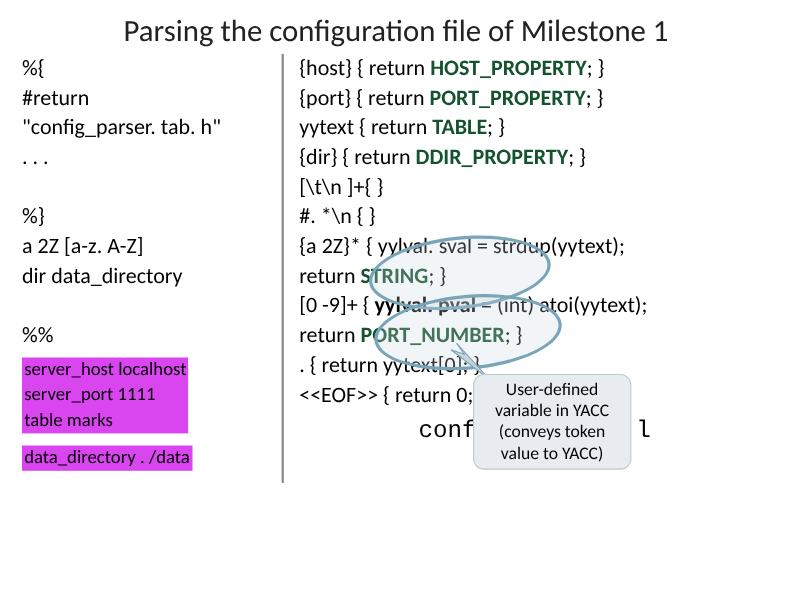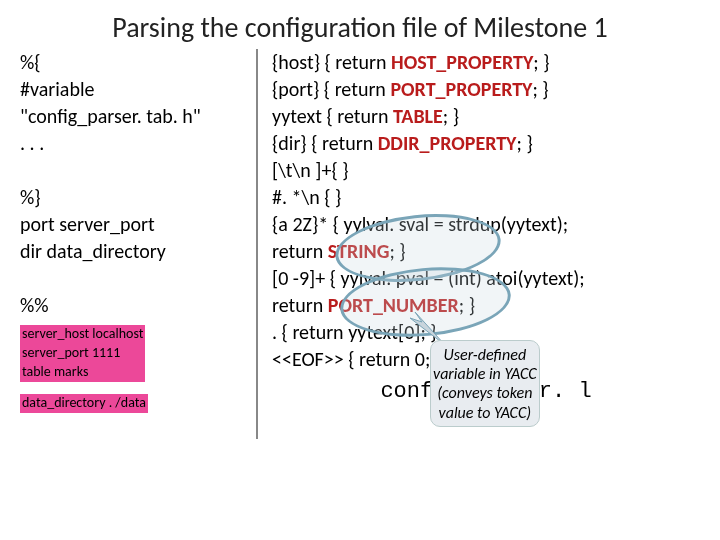--- a/index.html
+++ b/index.html
@@ -43,7 +43,7 @@
     margin: 0 14px 0 6px;
   }
   .tok {
-    color: #b91c1c;
+    color: #14532d;
     font-weight: bold;
   }
   .highlight-box {

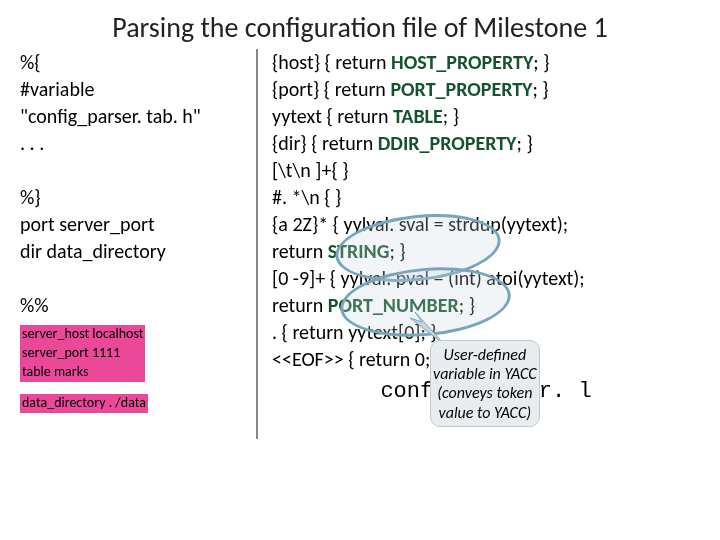--- a/index.html
+++ b/index.html
@@ -90,7 +90,7 @@
 
   <div class="left-col">
     <div>%{</div>
-    <div>#variable</div>
+    <div>#return</div>
     <div>  "config_parser. tab. h"</div>
     <div>. . .</div>
     <div>&nbsp;</div>

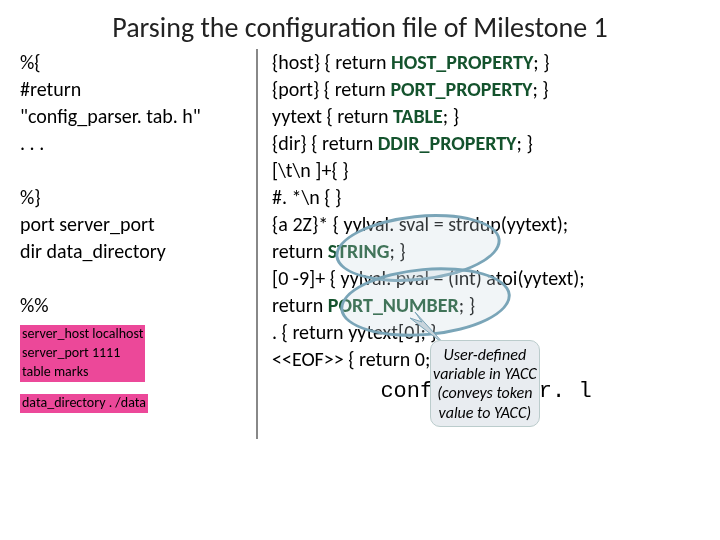--- a/index.html
+++ b/index.html
@@ -95,6 +95,7 @@
     <div>. . .</div>
     <div>&nbsp;</div>
     <div>%}</div>
+    <div>a 2Z  [a-z. A-Z]</div>
     <div>port server_port</div>
     <div>dir   data_directory</div>
     <div>&nbsp;</div>

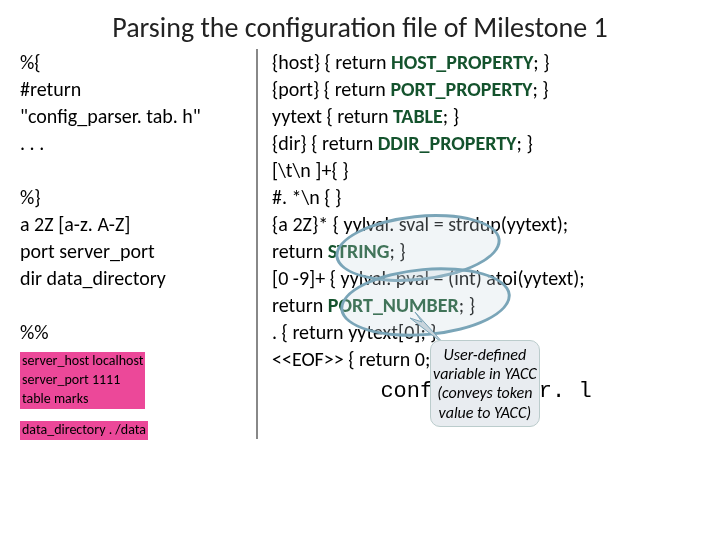--- a/index.html
+++ b/index.html
@@ -96,7 +96,6 @@
     <div>&nbsp;</div>
     <div>%}</div>
     <div>a 2Z  [a-z. A-Z]</div>
-    <div>port server_port</div>
     <div>dir   data_directory</div>
     <div>&nbsp;</div>
     <div>%%</div>

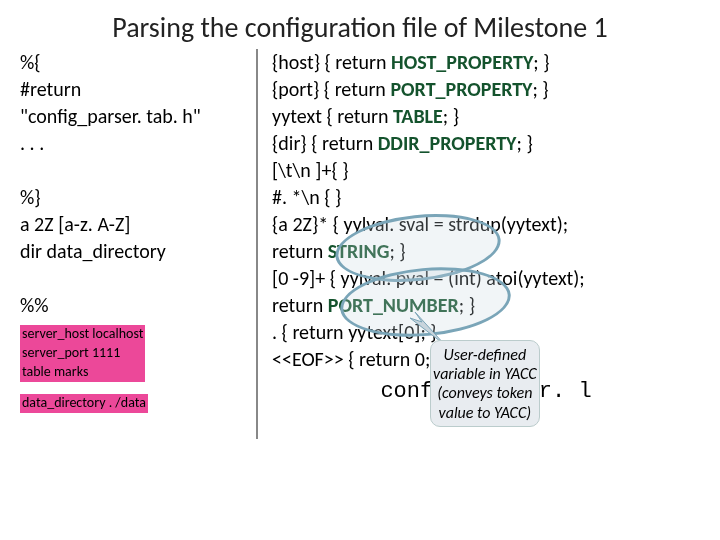--- a/index.html
+++ b/index.html
@@ -121,7 +121,7 @@
     <div>#. *\n   {              }</div>
     <div><span>{a 2Z}* { </span><span style="font-weight:normal">yylval. sval</span><span> = strdup(yytext);</span></div>
     <div><span>              return </span><span class="tok">STRING</span><span>; }</span></div>
-    <div><span>[0 -9]+   { </span><span style="font-weight:normal">yylval. pval</span><span> = (int) atoi(yytext);</span></div>
+    <div><span>[0 -9]+   { </span><span style="font-weight:bold">yylval. pval</span><span> = (int) atoi(yytext);</span></div>
     <div><span>              return </span><span class="tok">PORT_NUMBER</span><span>; }</span></div>
     <div>.             { return yytext[0]; }</div>
     <div>&lt;&lt;EOF&gt;&gt; { return 0; }</div>

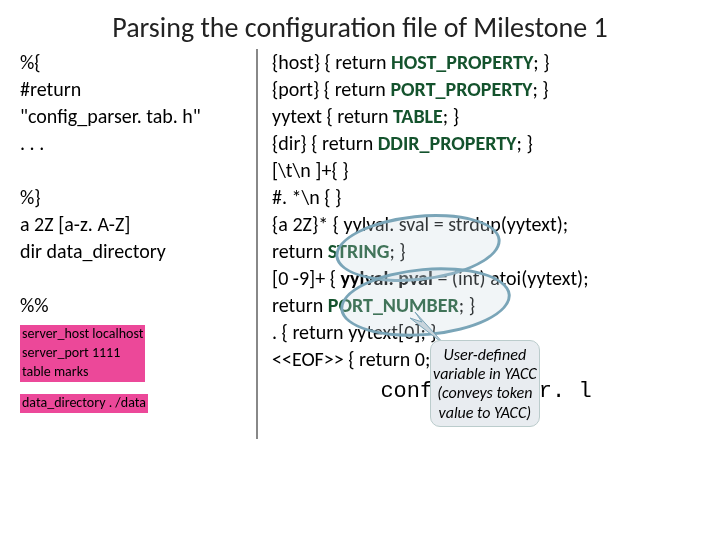--- a/index.html
+++ b/index.html
@@ -47,10 +47,10 @@
     font-weight: bold;
   }
   .highlight-box {
-    background: #ec4899;
+    background: #d946ef;
     display: inline-block;
     padding: 0 2px;
-    font-size: 14px;
+    font-size: 17px;
     line-height: 1.35;
     margin-top: 6px;
   }

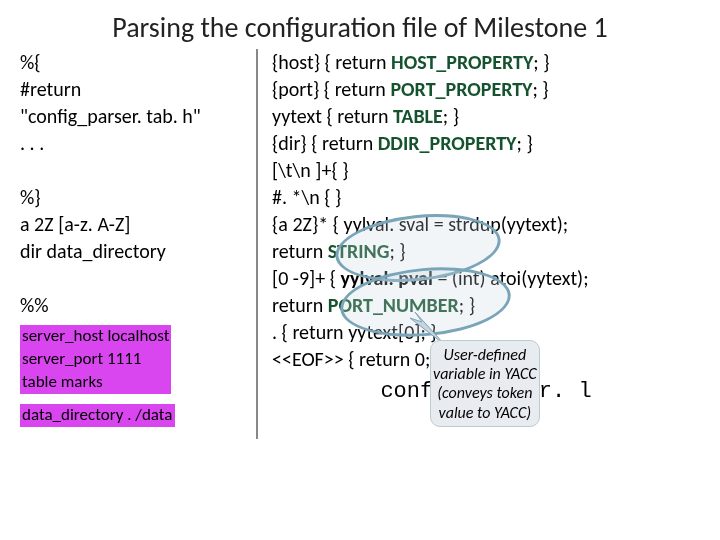--- a/index.html
+++ b/index.html
@@ -65,12 +65,11 @@
     background: #e8ecf0;
     border: 1px solid #bcc;
     border-radius: 10px;
-    padding: 4px 2px;
+    padding: 4px 19px;
     font-size: 16px;
     text-align: center;
     z-index: 5;
     line-height: 1.2;
-    font-style: italic;
   }
   .ellipse {
     position: absolute;

